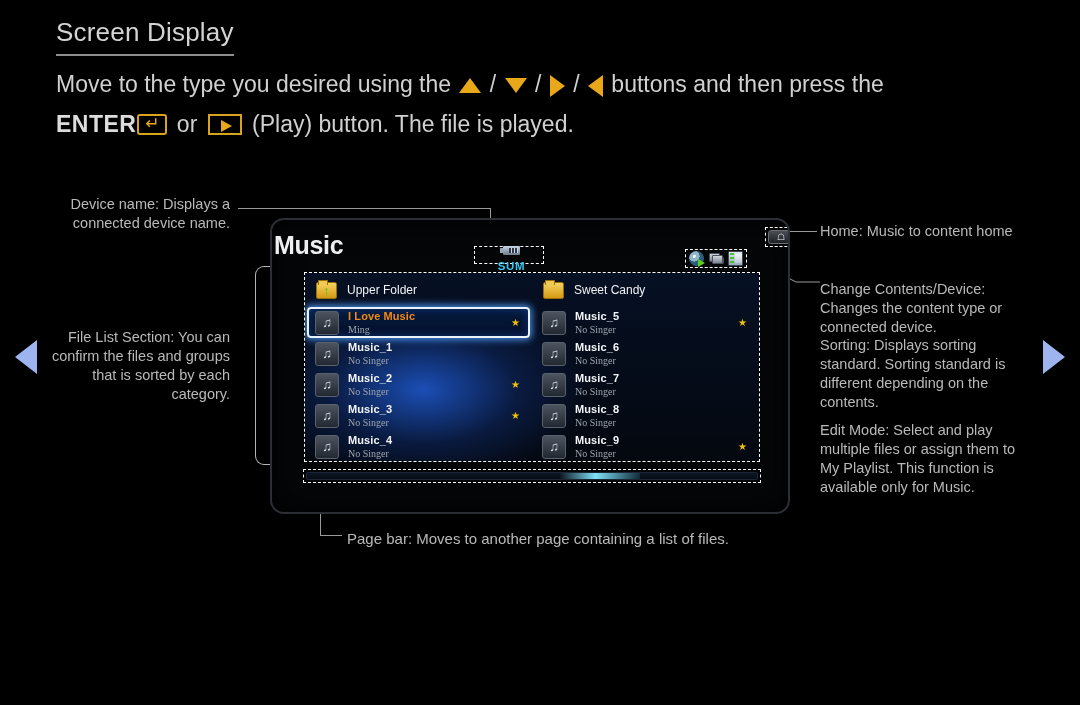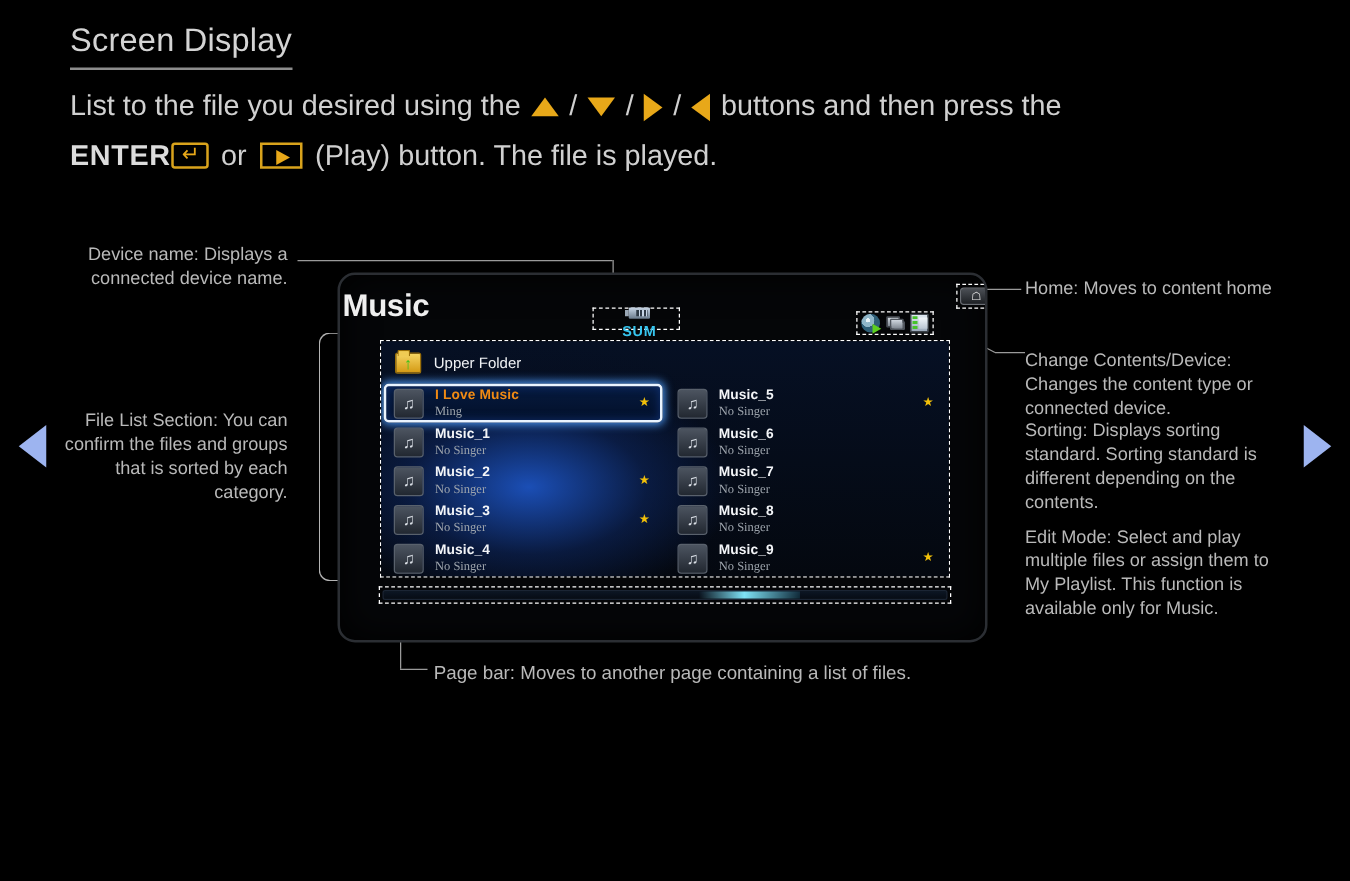--- a/index.html
+++ b/index.html
@@ -241,7 +241,7 @@
   <div class="page-title">Screen Display</div>
 
   <div class="intro">
-    <span>List to the file you desired using the </span><span class="tri-up"></span><span> / </span><span class="tri-dn"></span><span> / </span><span class="tri-r"></span><span> / </span><span class="tri-l"></span><span> buttons and then press the</span><br>
+    <span>Move to the type you desired using the </span><span class="tri-up"></span><span> / </span><span class="tri-dn"></span><span> / </span><span class="tri-r"></span><span> / </span><span class="tri-l"></span><span> buttons and then press the</span><br>
     <span class="b">ENTER</span><span class="key-enter"></span><span> or </span><span class="key-play"></span><span> (Play) button. The file is played.</span>
   </div>
 

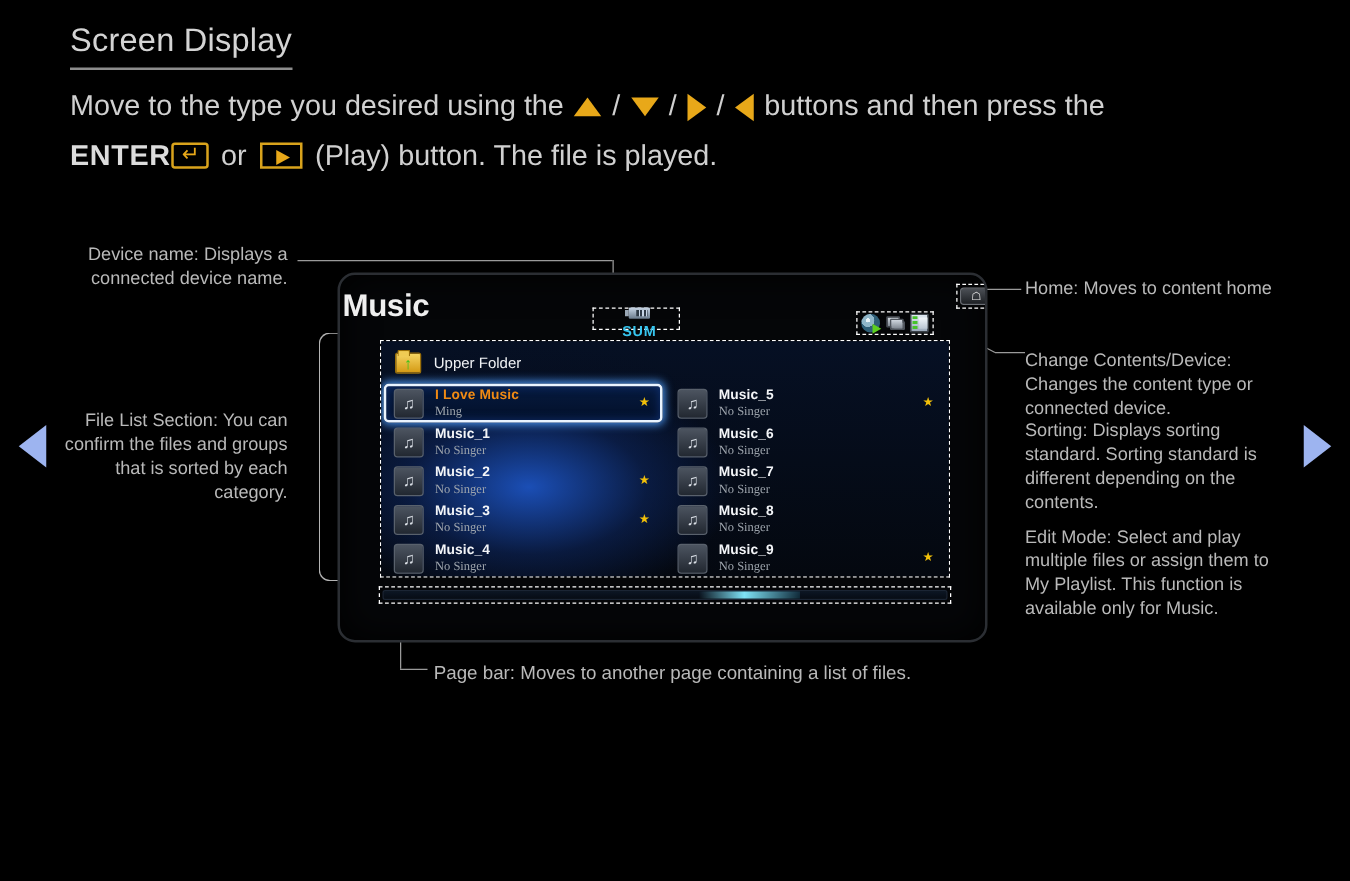--- a/index.html
+++ b/index.html
@@ -262,7 +262,7 @@
   <div class="anno anno-dev">Device name: Displays a connected device name.</div>
   <div class="anno anno-list">File List Section: You can confirm the files and groups that is sorted by each category.</div>
   <div class="anno anno-page">Page bar: Moves to another page containing a list of files.</div>
-  <div class="anno anno-right r1">Home: Moves to content home</div>
+  <div class="anno anno-right r1">Home: Music to content home</div>
   <div class="anno anno-right r2">Change Contents/Device: Changes the content type or connected device.</div>
   <div class="anno anno-right r4">Edit Mode: Select and play multiple files or assign them to My Playlist. This function is available only for Music.</div>
   <div class="anno anno-right r3">Sorting: Displays sorting standard. Sorting standard is different depending on the contents.</div>

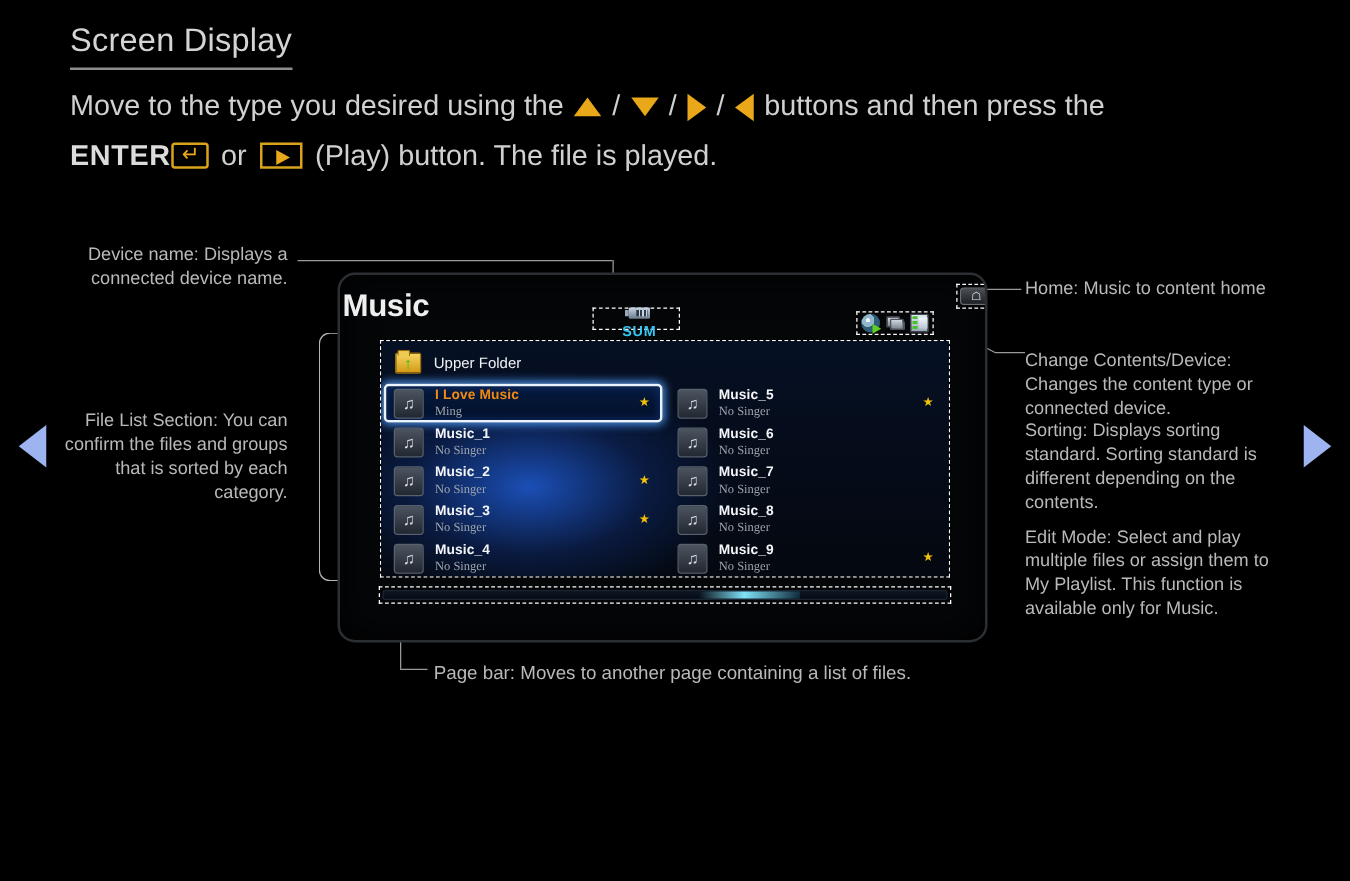--- a/index.html
+++ b/index.html
@@ -340,6 +340,10 @@
             </div>
           </div>
         <div class="col r">
+            <div class="row folder" style="top: 4px;">
+              <span class="fthumb"></span>
+              <span class="flabel">Sweet Candy</span>
+            </div>
             <div class="row" style="top: 34px;">
               <span class="thumb">♫</span>
               <span class="meta">

